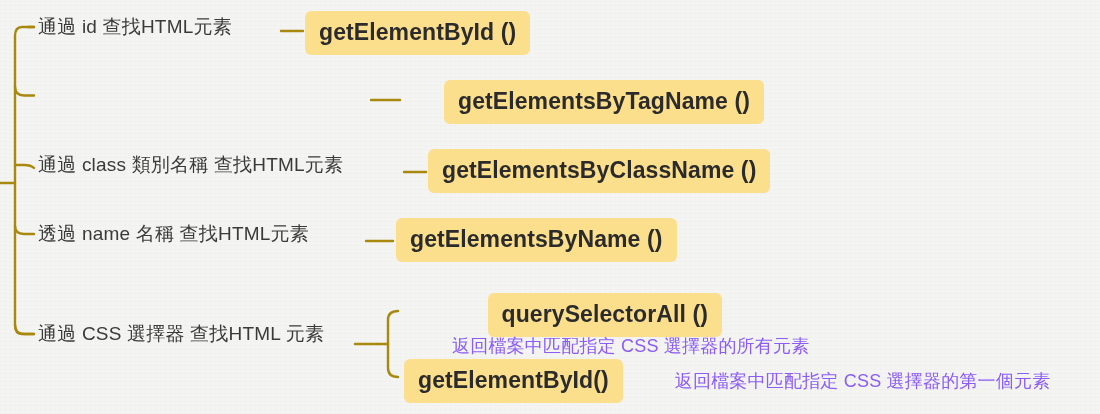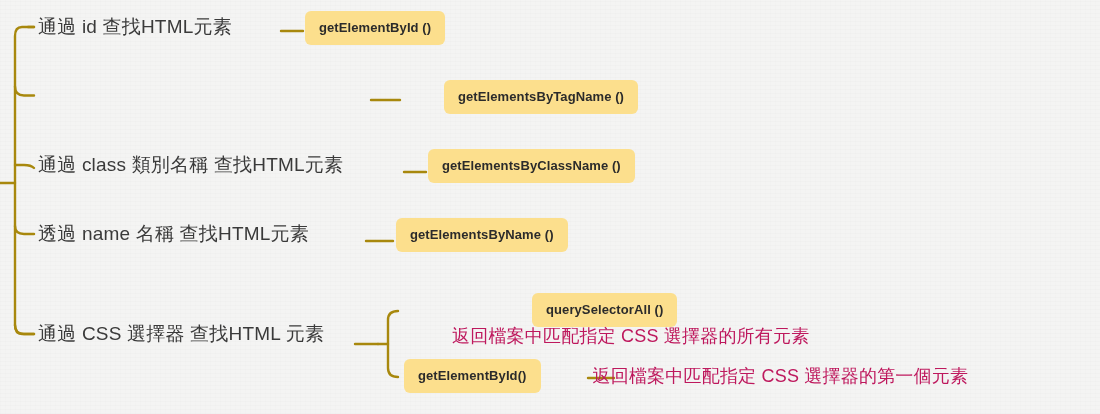--- a/index.html
+++ b/index.html
@@ -57,7 +57,7 @@
     background: #fcdf8d;
     color: #2b2b2b;
     font-weight: bold;
-    font-size: 13px;
+    font-size: 23px;
     line-height: 1;
     padding: 10px 14px 11px 14px;
     border-radius: 6px;

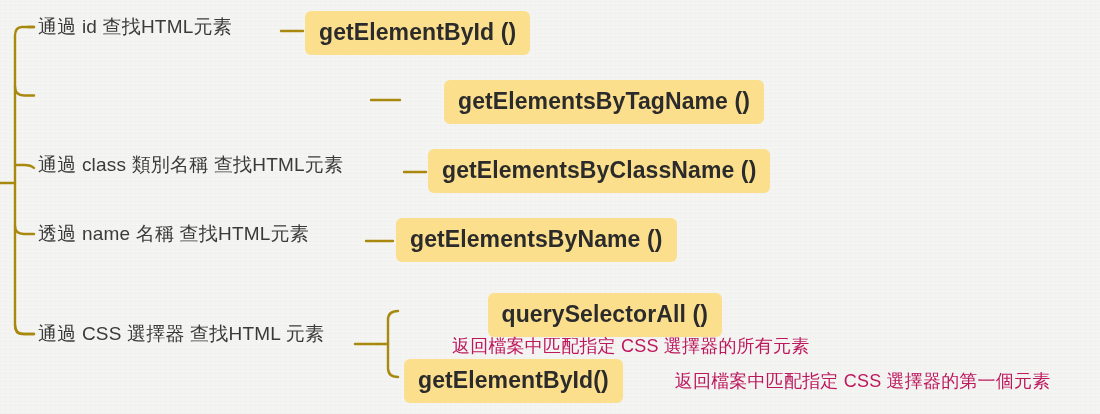--- a/index.html
+++ b/index.html
@@ -66,7 +66,7 @@
 
   .desc {
     font-size: 18px;
-    color: #be185d;
+    color: #8b5cf6;
     letter-spacing: 0.2px;
     line-height: 1;
   }

